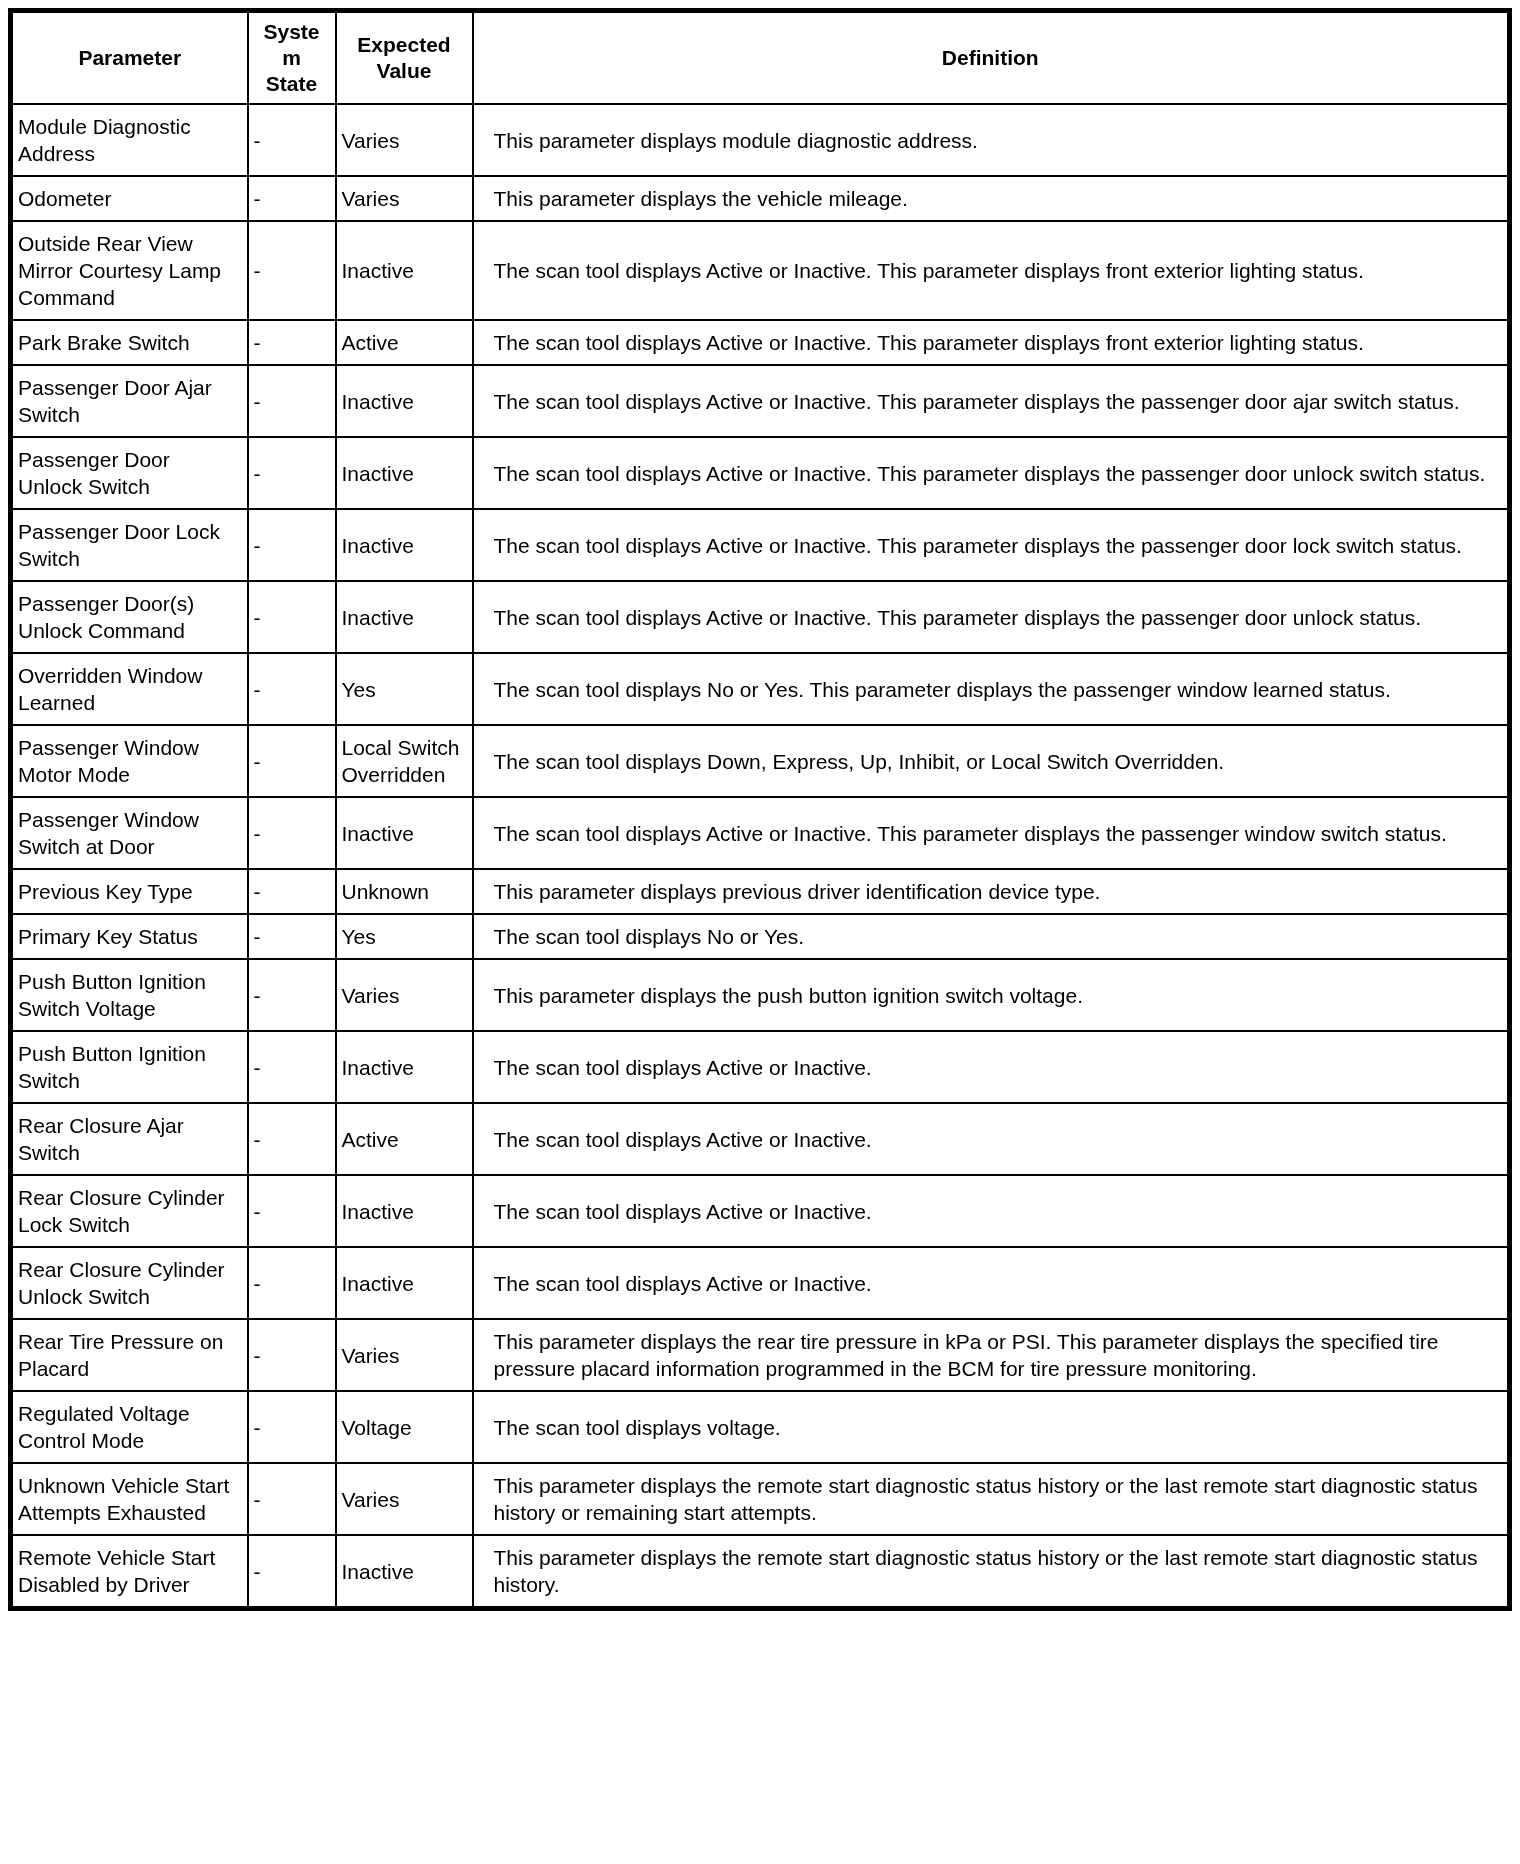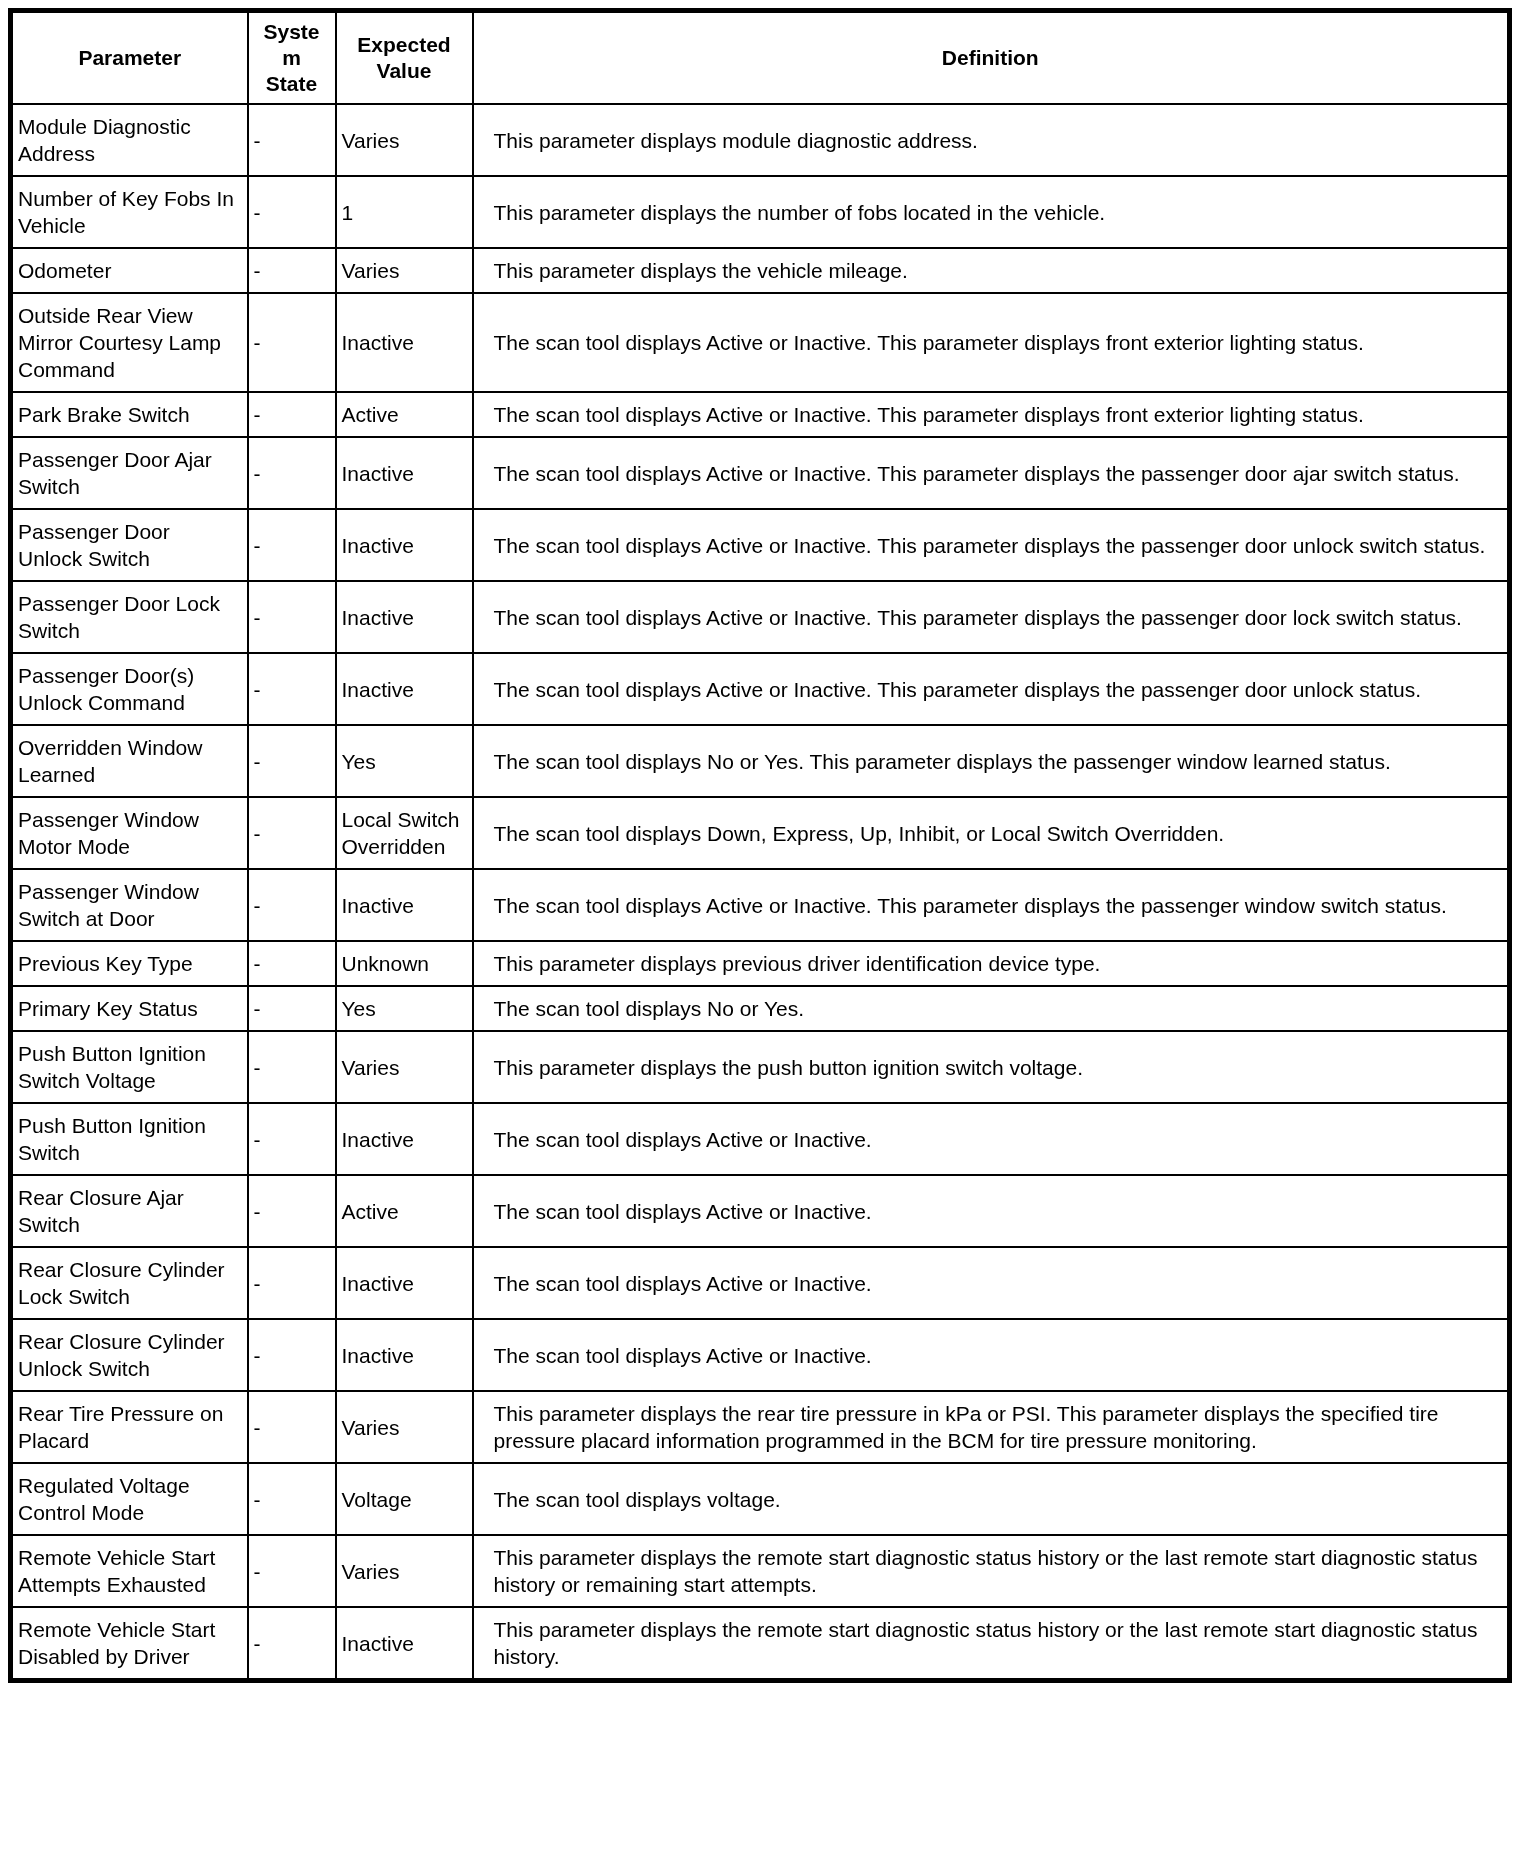--- a/index.html
+++ b/index.html
@@ -81,12 +81,6 @@
     <td class="def-cell">This parameter displays module diagnostic address.</td>
   </tr>
         <tr>
-    <td class="param-cell">Number of Key Fobs In Vehicle</td>
-    <td class="state-cell">-</td>
-    <td class="value-cell">1</td>
-    <td class="def-cell">This parameter displays the number of fobs located in the vehicle.</td>
-  </tr>
-        <tr>
     <td class="param-cell">Odometer</td>
     <td class="state-cell">-</td>
     <td class="value-cell">Varies</td>

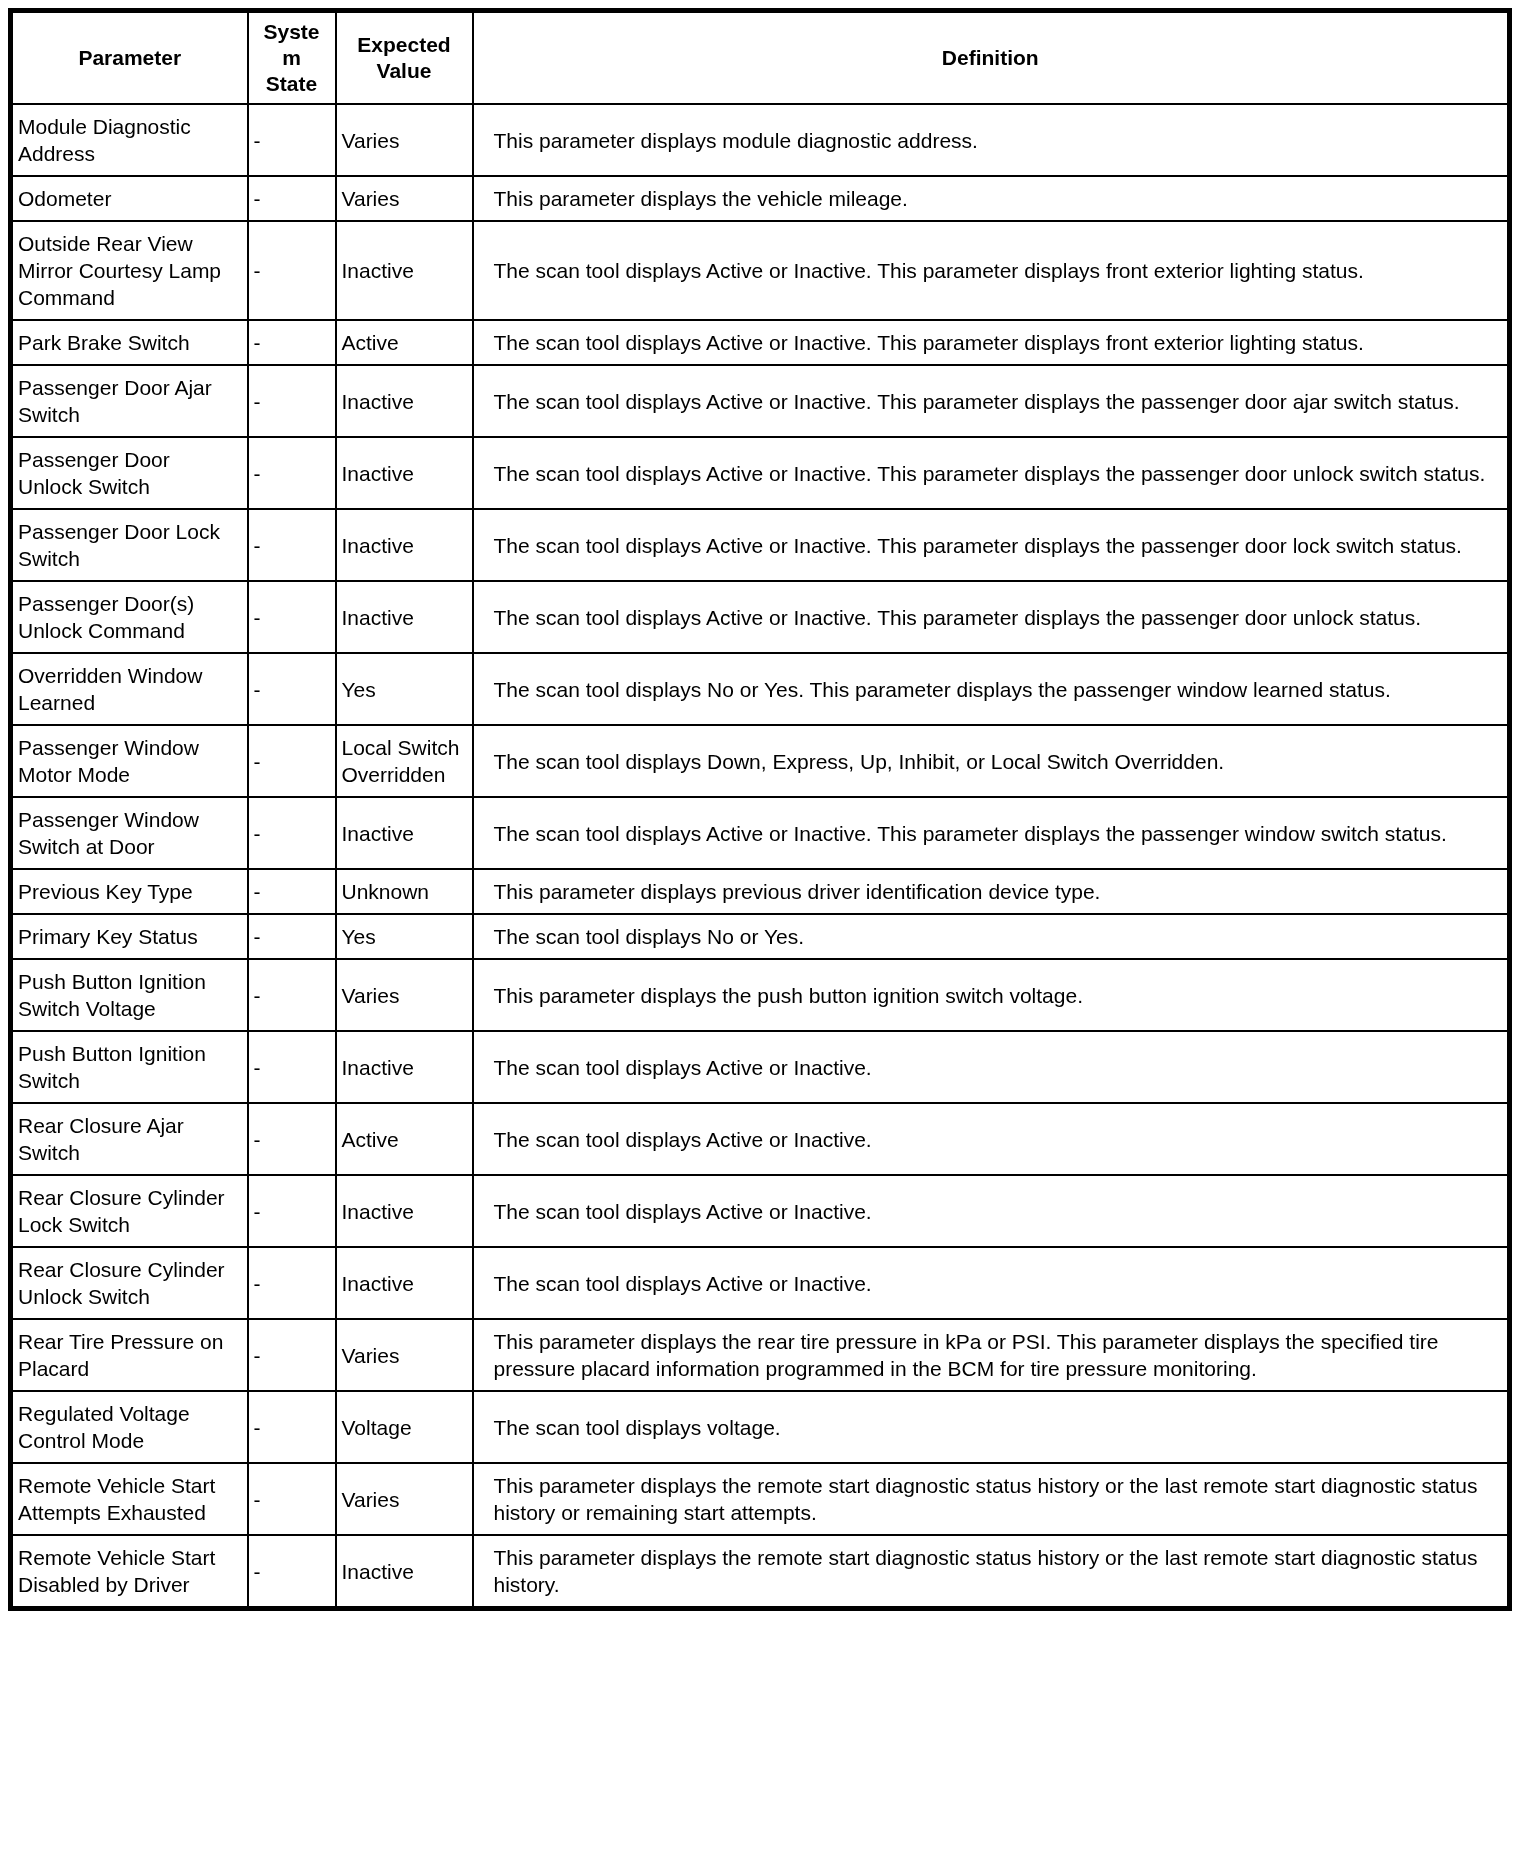--- a/index.html
+++ b/index.html
@@ -195,7 +195,7 @@
     <td class="def-cell">The scan tool displays voltage.</td>
   </tr>
         <tr>
-    <td class="param-cell">Remote Vehicle Start Attempts Exhausted</td>
+    <td class="param-cell">Unknown Vehicle Start Attempts Exhausted</td>
     <td class="state-cell">-</td>
     <td class="value-cell">Varies</td>
     <td class="def-cell">This parameter displays the remote start diagnostic status history or the last remote start diagnostic status history or remaining start attempts.</td>

